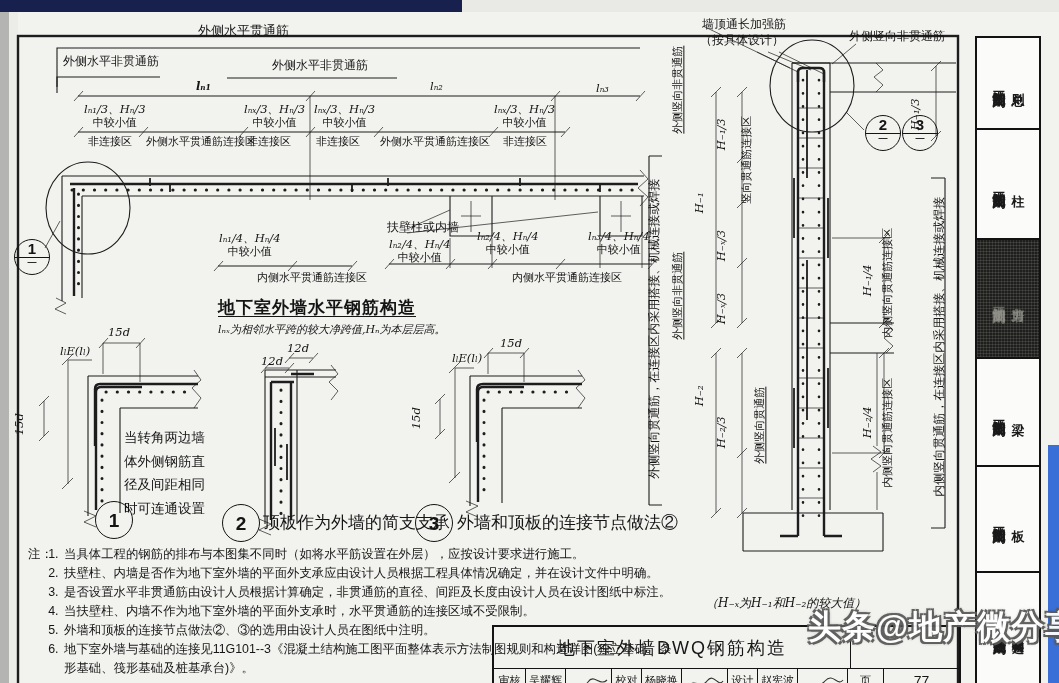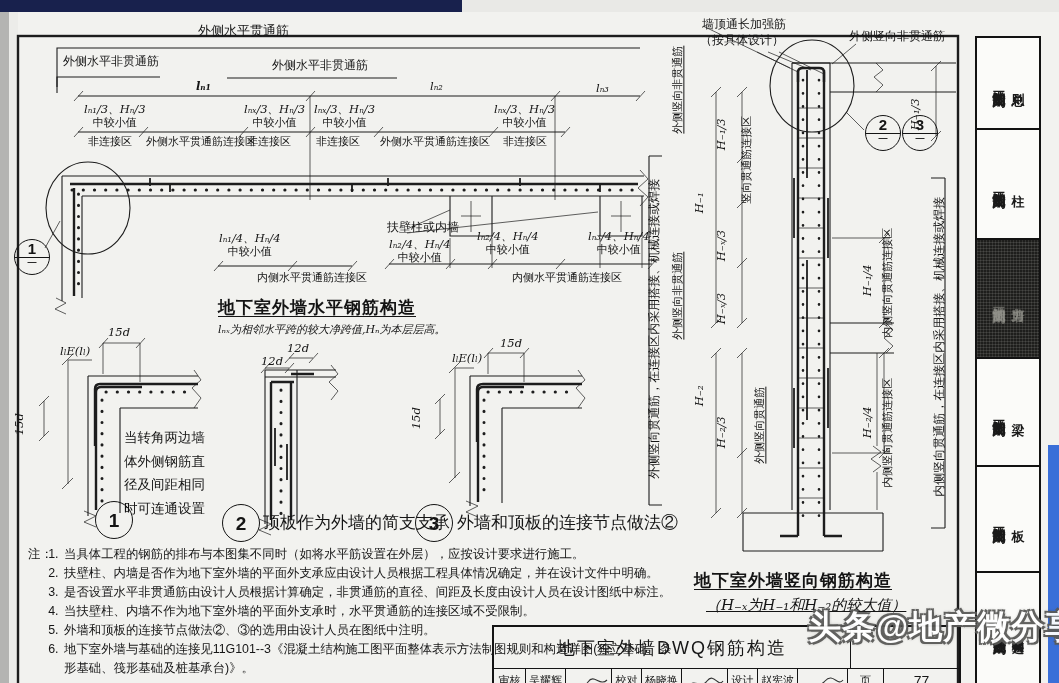--- a/index.html
+++ b/index.html
@@ -306,7 +306,6 @@
     <div class="lb dim v" style="left:874px;top:417px;">H₋₂/4</div>
     <div class="lb v" style="left:894px;top:467px;">内侧竖向贯通筋连接区</div>
 
-    <div class="lb ttl" style="left:694px;top:563px;">地下室外墙竖向钢筋构造</div>
     <div class="lb dim" style="left:706px;top:589px;font-size:15px;text-decoration:underline;">（H₋ₓ为H₋₁和H₋₂的较大值）</div>
 
     <div id="tblock">

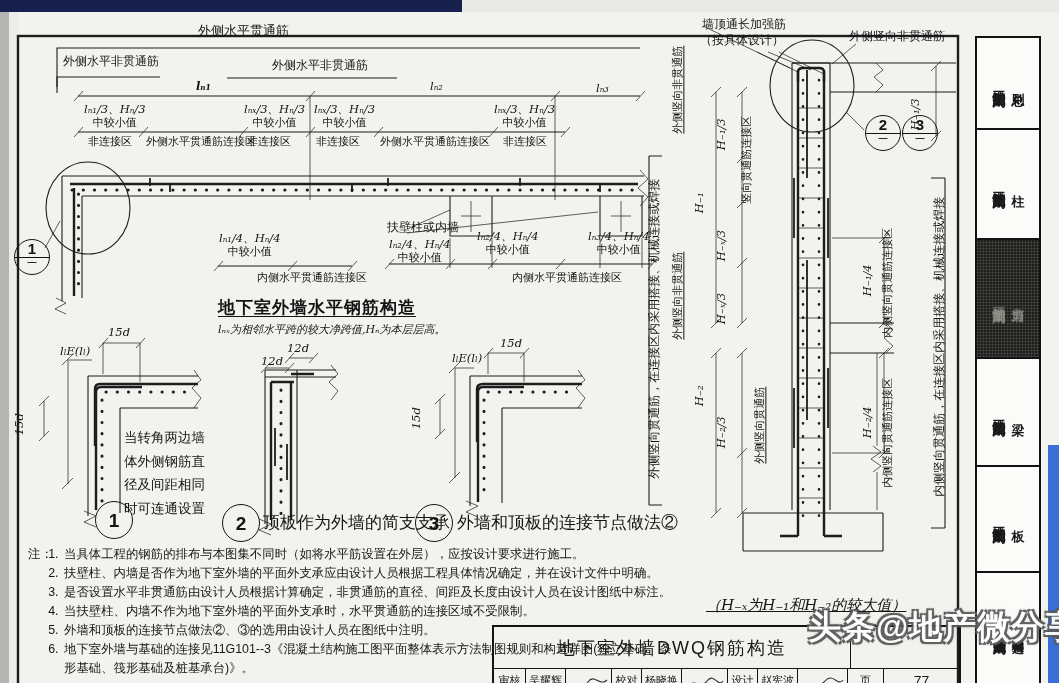--- a/index.html
+++ b/index.html
@@ -306,7 +306,7 @@
     <div class="lb dim v" style="left:874px;top:417px;">H₋₂/4</div>
     <div class="lb v" style="left:894px;top:467px;">内侧竖向贯通筋连接区</div>
 
-    <div class="lb dim" style="left:706px;top:589px;font-size:15px;text-decoration:underline;">（H₋ₓ为H₋₁和H₋₂的较大值）</div>
+    <div class="lb dim" style="left:706px;top:589px;font-size:12px;">（H₋ₓ为H₋₁和H₋₂的较大值）</div>
 
     <div id="tblock">
       <div class="r1">

